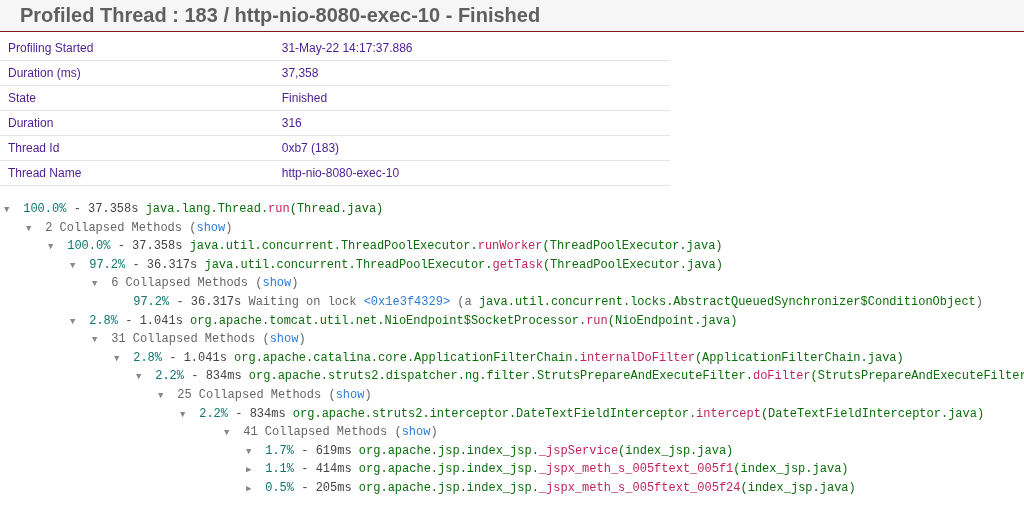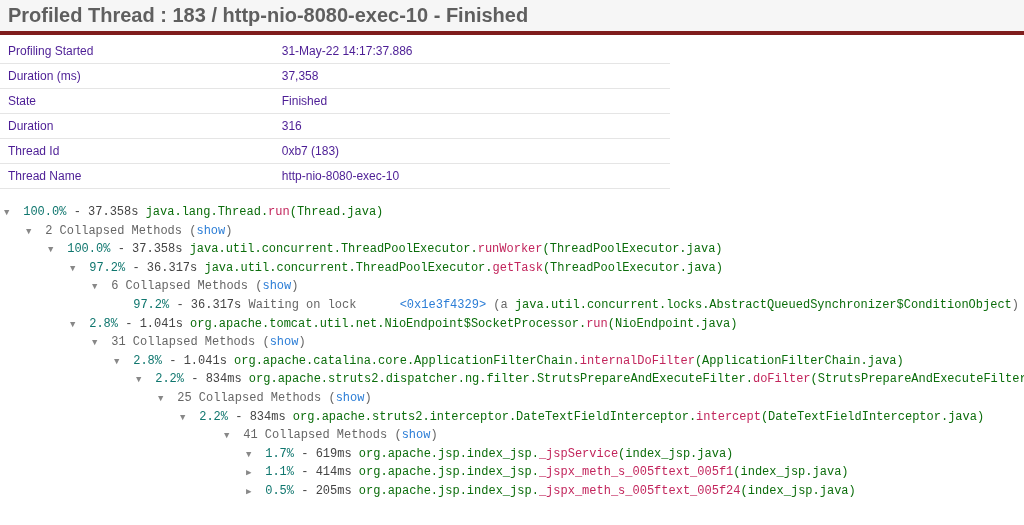--- a/index.html
+++ b/index.html
@@ -14,8 +14,8 @@
   }
   .header {
     background: #f6f6f6;
-    border-bottom: 4px solid #7f1d1d;
-    padding: 4px 8px;
+    border-bottom: 1px solid #7f1d1d;
+    padding: 4px 20px;
   }
   .header h1 {
     margin: 0;

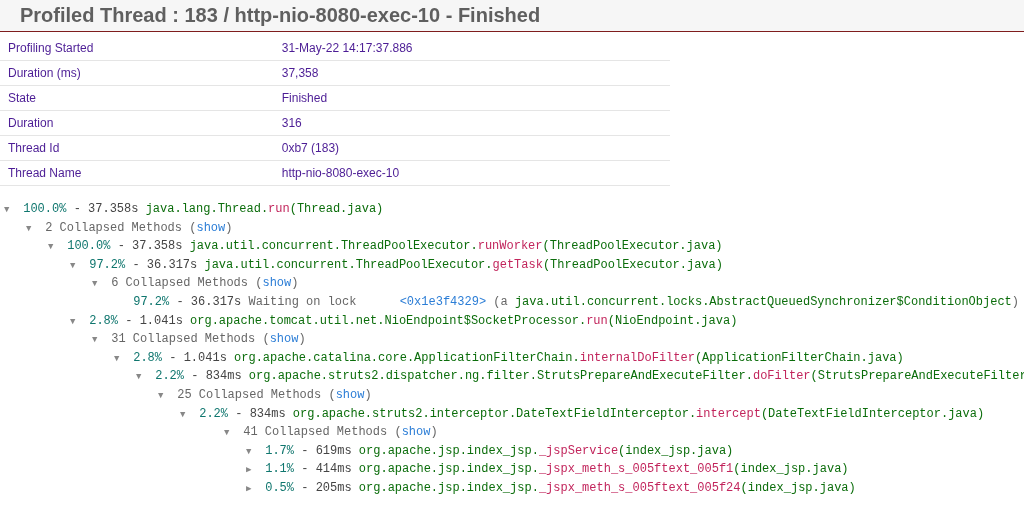--- a/index.html
+++ b/index.html
@@ -60,7 +60,7 @@
   .paren   { color: #0b6d0b; }
   .grey    { color: #666; }
   .link    { color: #2b7dd6; cursor: pointer; }
-  .lockid  { color: #2b7dd6; margin-left: 36px; }
+  .lockid  { color: #2b7dd6; }
   .dash    { color: #444; }
 </style>
 </head>

